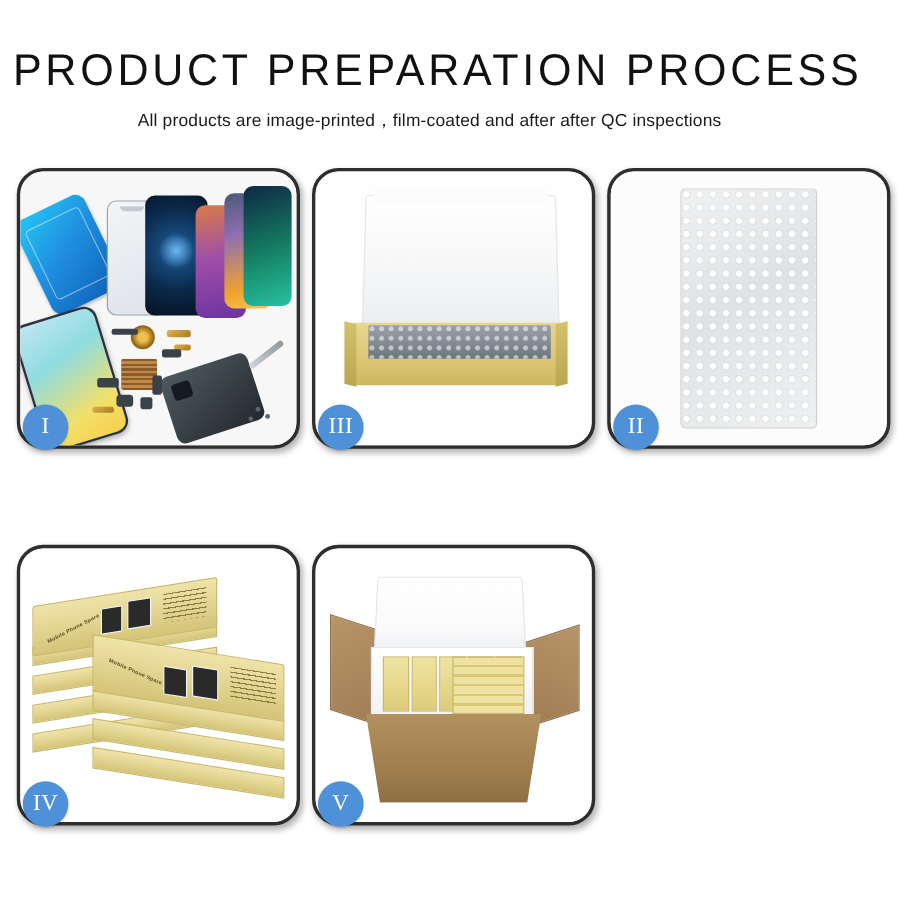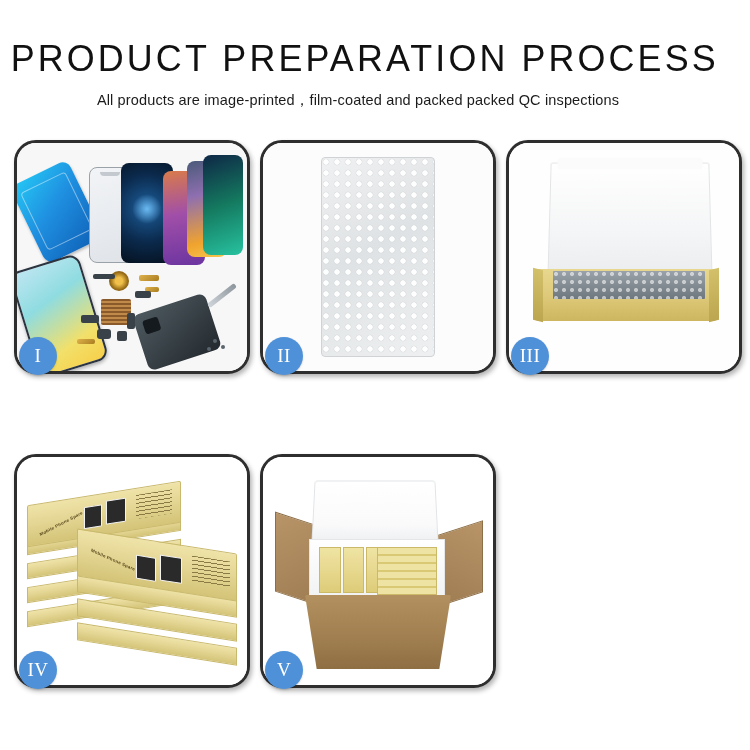--- a/index.html
+++ b/index.html
@@ -324,7 +324,7 @@
 
   <div class="header">
     <div class="title">PRODUCT PREPARATION PROCESS</div>
-    <div class="subtitle">All products are image-printed，film-coated and packed packed QC inspections</div>
+    <div class="subtitle">All products are image-printed，film-coated and after after QC inspections</div>
   </div>
 
   <div class="grid">

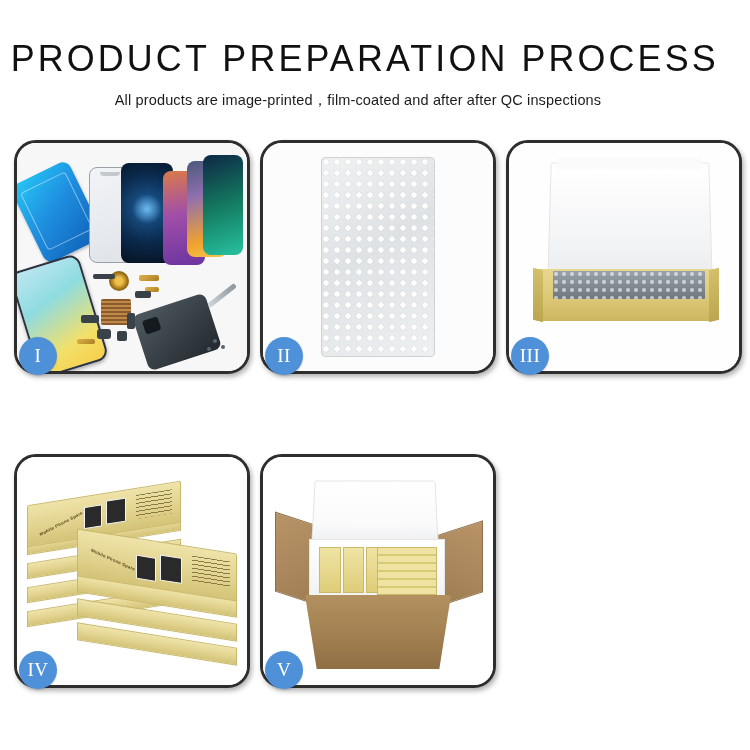--- a/index.html
+++ b/index.html
@@ -359,6 +359,15 @@
     </div>
 
     <div class="panel">
+      <div class="panel-inner p3">
+        <div class="foamlid"></div>
+        <div class="boxbottom"></div>
+        <div class="bubblefill"></div>
+      </div>
+      <div class="badge">III</div>
+    </div>
+
+    <div class="panel">
       <div class="panel-inner p2">
         <div class="innerscreen" style="left:74px;top:28px;"></div>
         <div class="flexstrip" style="left:96px;top:96px;"></div>
@@ -369,15 +378,6 @@
         <div class="bubblebag"></div>
       </div>
       <div class="badge">II</div>
-    </div>
-
-    <div class="panel">
-      <div class="panel-inner p3">
-        <div class="foamlid"></div>
-        <div class="boxbottom"></div>
-        <div class="bubblefill"></div>
-      </div>
-      <div class="badge">III</div>
     </div>
 
     <div class="panel">

